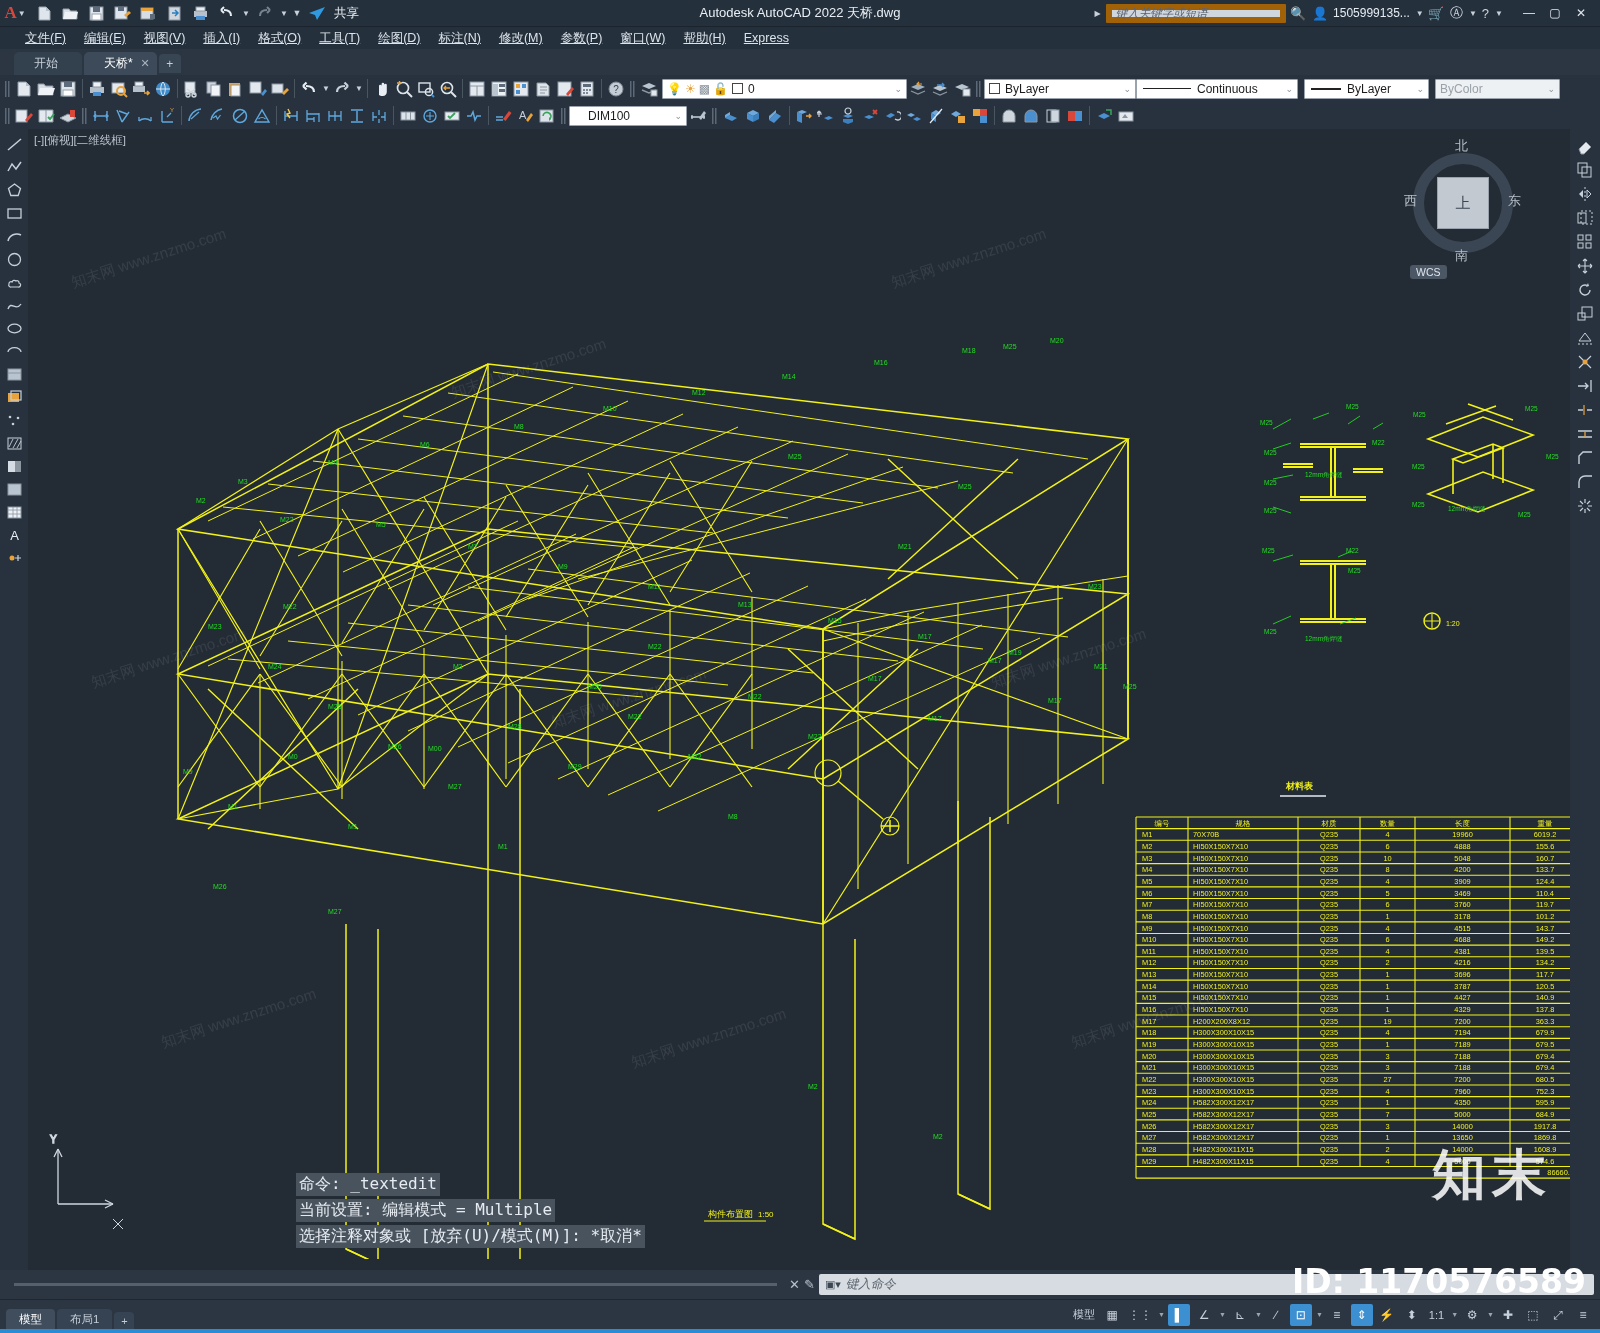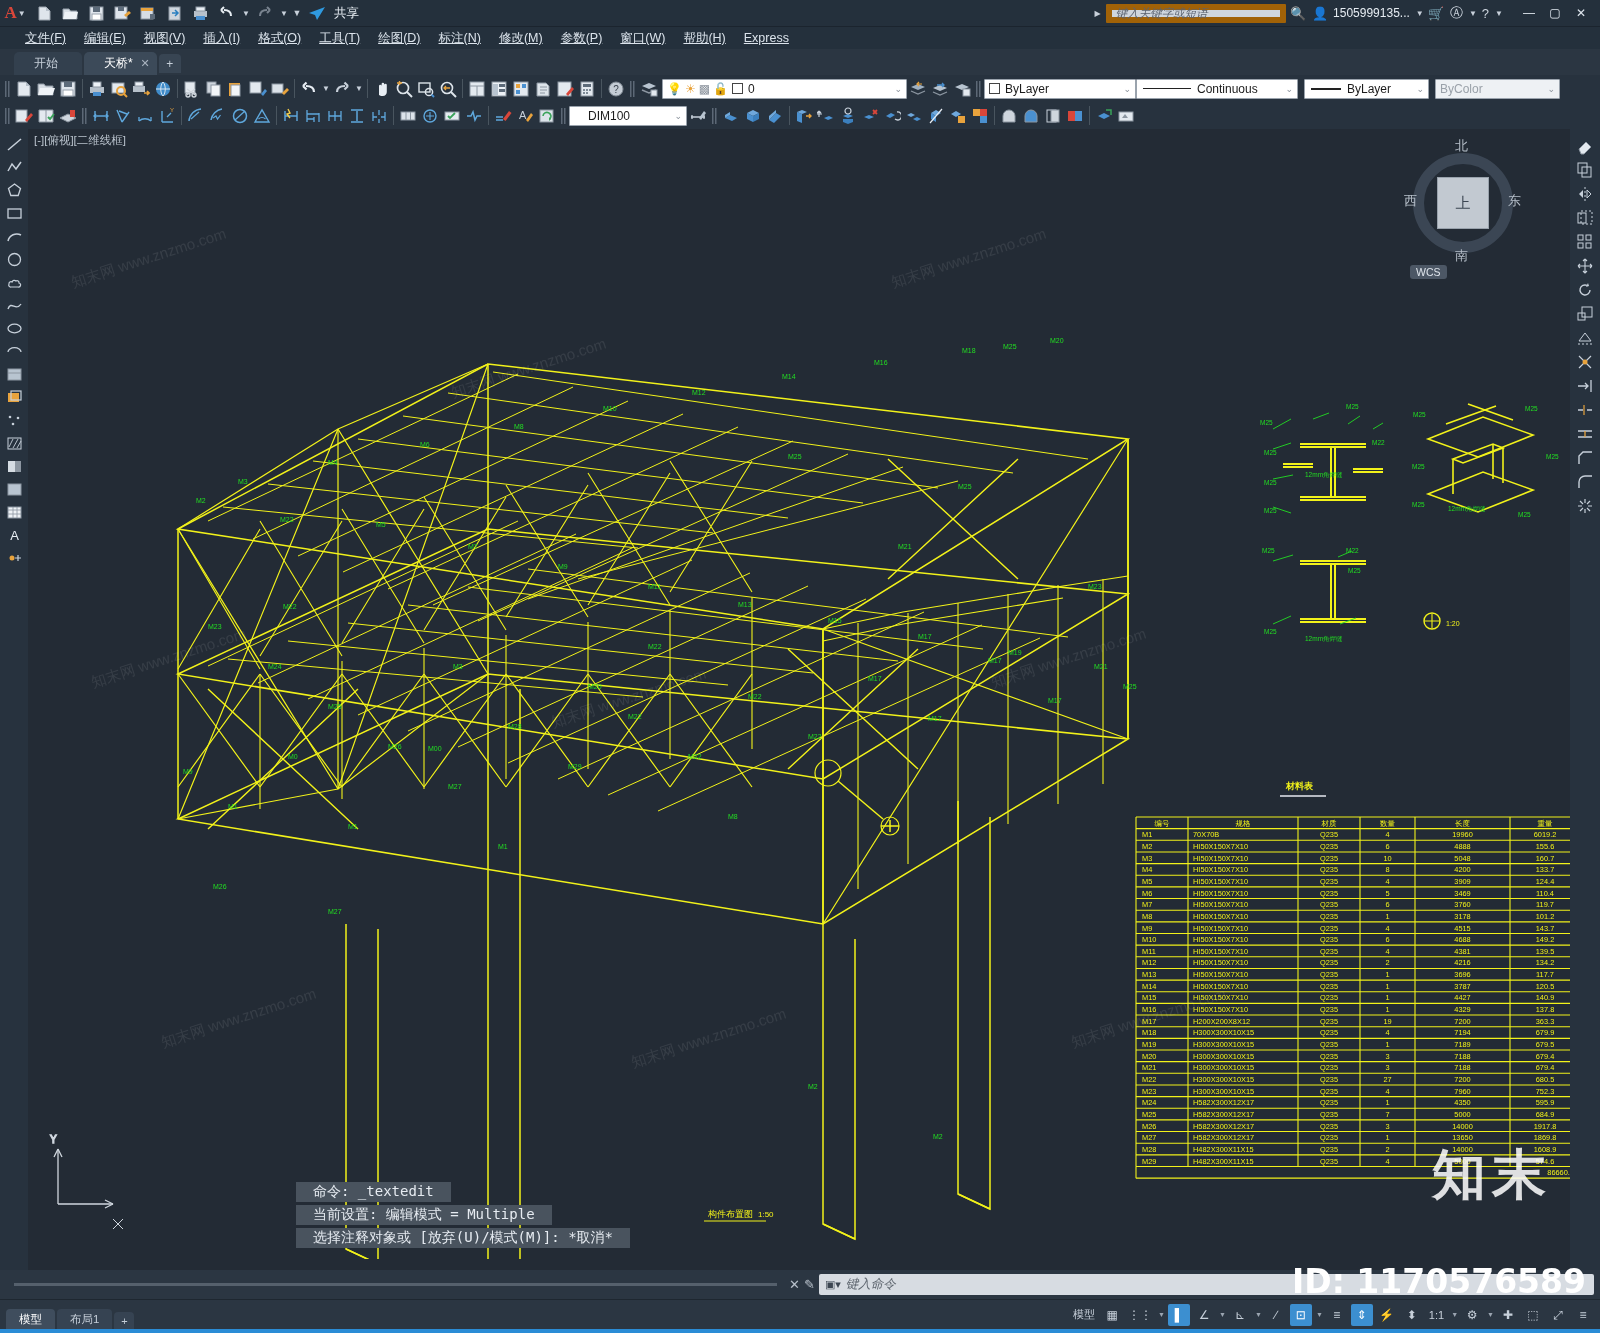--- a/index.html
+++ b/index.html
@@ -211,6 +211,7 @@
         </div>
       <div class="share">共享</div>
     </div>
+    <div class="titletext">Autodesk AutoCAD 2022   天桥.dwg</div>
     <div class="tr-area">
       <span class="caret">▶</span>
       <div class="searchbox">

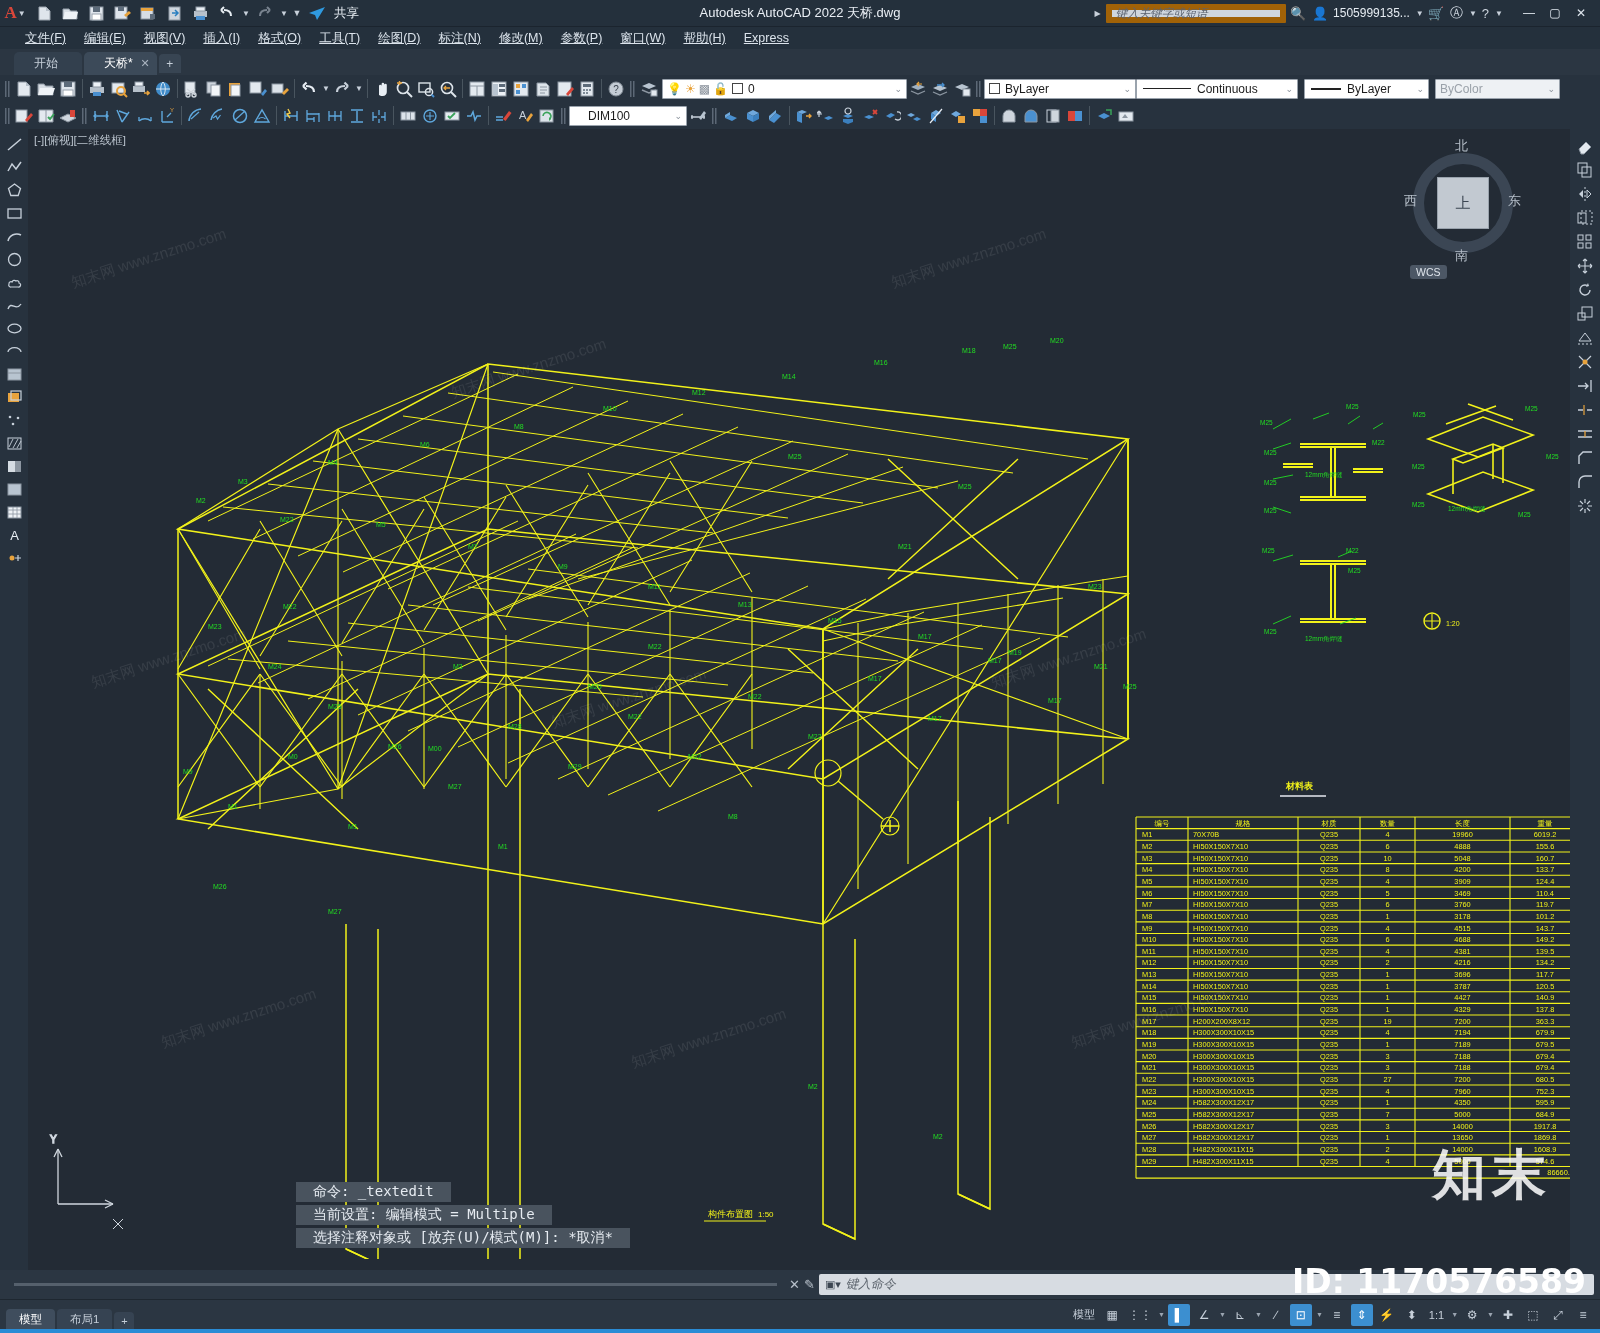--- a/index.html
+++ b/index.html
@@ -90,7 +90,7 @@
   
   .cmdoverlay { position:absolute; left:268px; bottom:22px; display:flex; flex-direction:column; gap:3px; z-index:7;}
   .cmdline { background:#404a54; color:#cdd5de; font-family:"DejaVu Sans Mono", monospace;
-             font-size:14px; padding:1px 17px; width:max-content; }
+             font-size:16px; padding:1px 3px; width:max-content; }
   .cmdline.hl { background:#49535e; color:#e6ebf1; }
 
   

